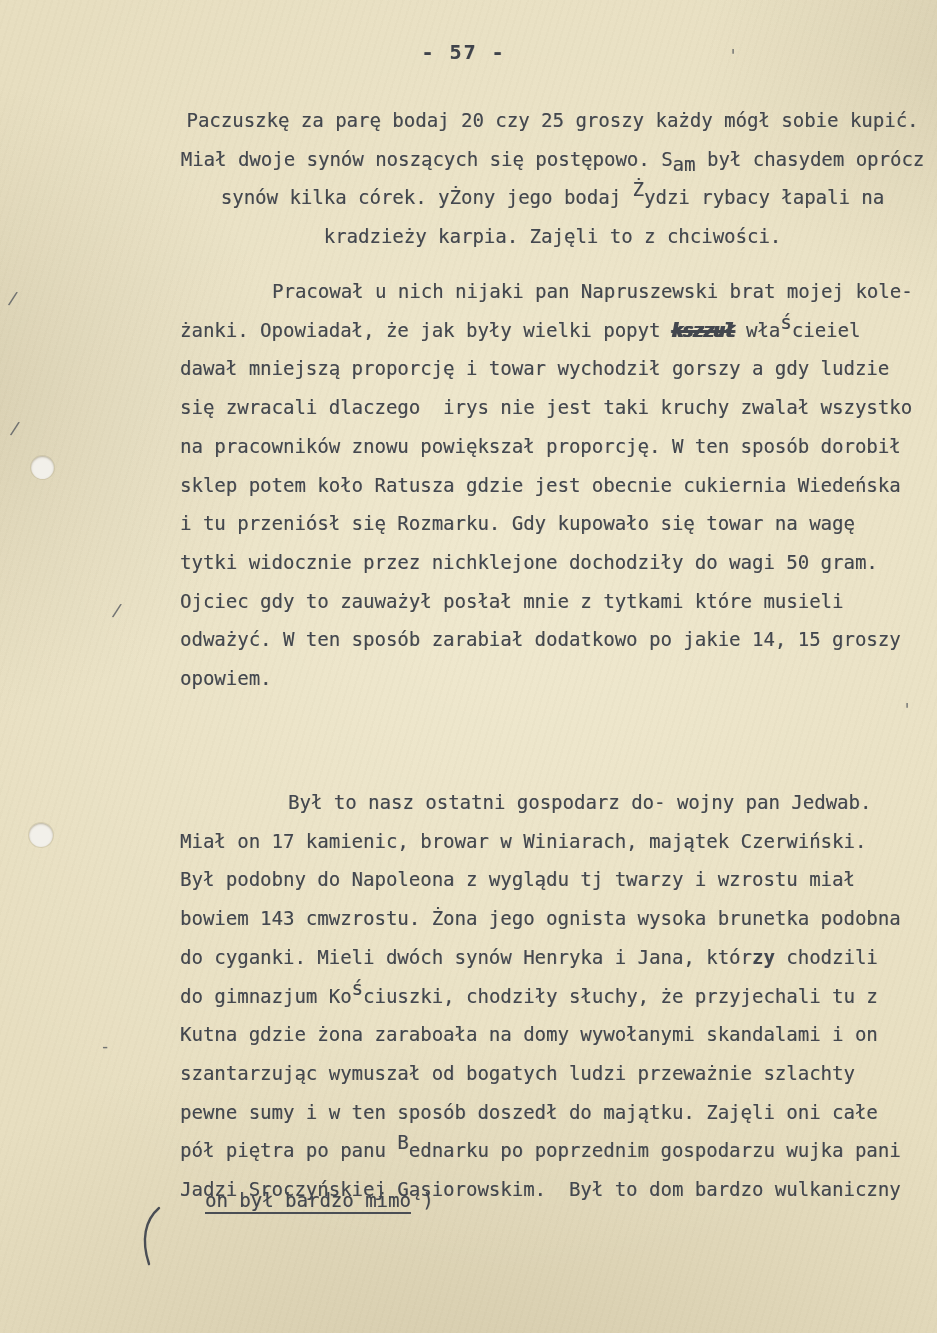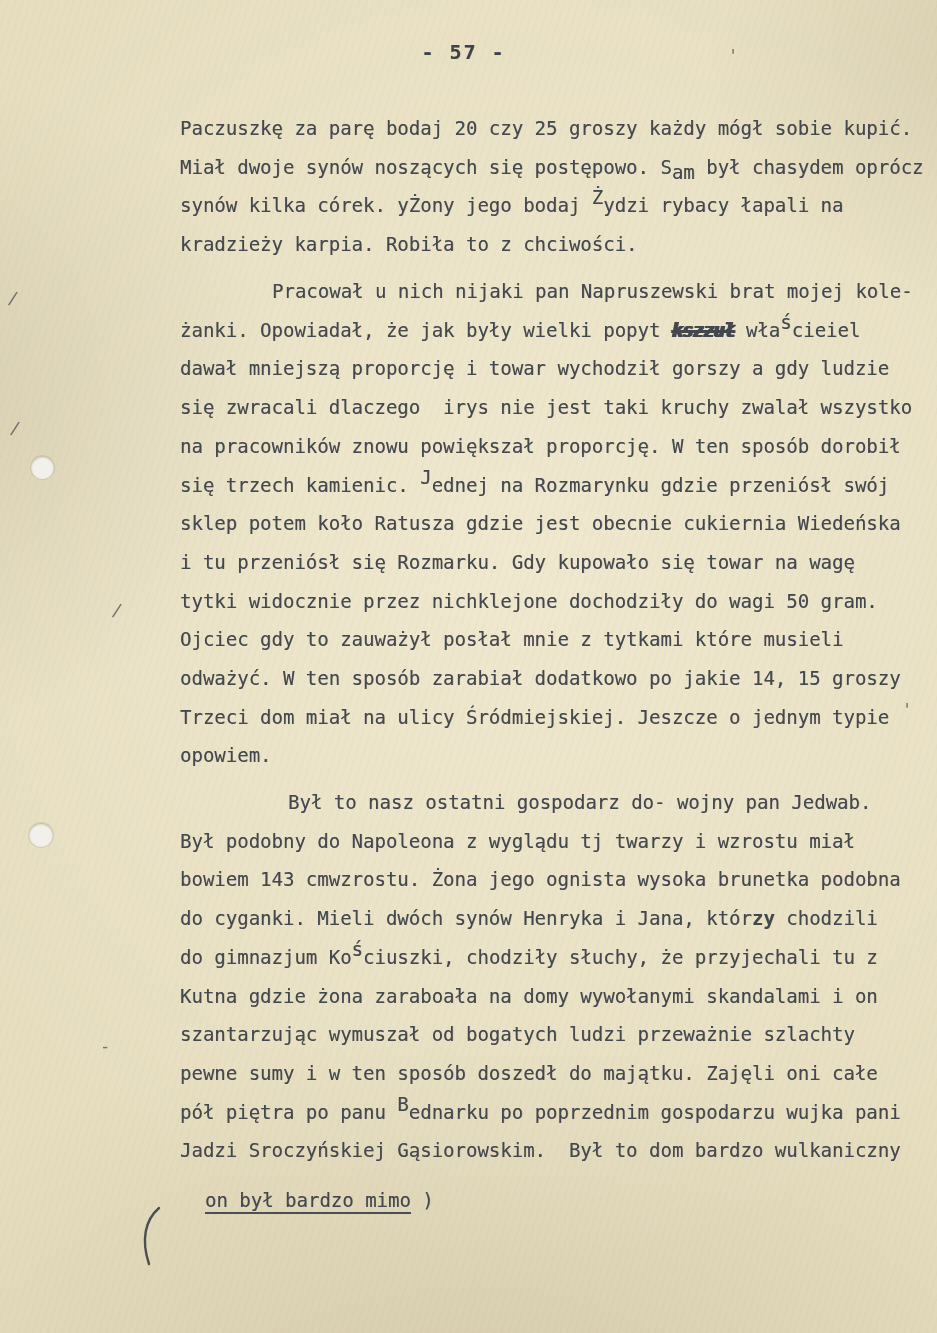--- a/index.html
+++ b/index.html
@@ -43,7 +43,7 @@
     font-size:19px;line-height:38.7px;
     text-shadow:0.4px 0.4px 0.5px rgba(63,67,75,0.40);
   }
-  .para-1{top:109px;}
+  .para-1{top:101px;text-align:center;}
   .para-2{top:272px;}
   .para-3{top:783px;}
   .para-3-end{top:1190px;line-height:21.5px;}

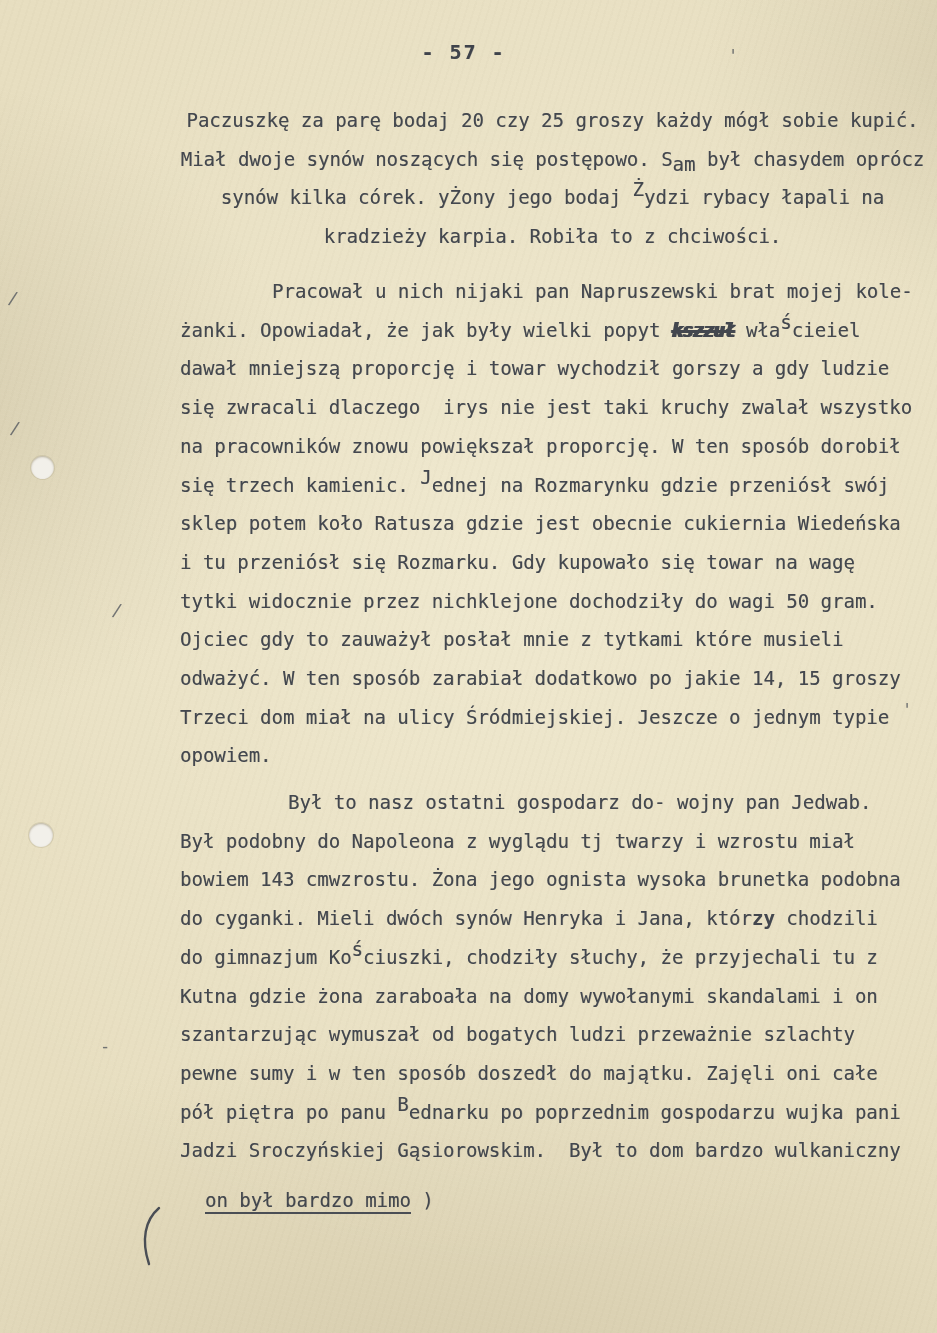--- a/index.html
+++ b/index.html
@@ -91,7 +91,7 @@
       <div class="line"><span>Paczuszkę za parę bodaj 20 czy 25 groszy każdy mógł sobie kupić.</span></div>
       <div class="line"><span>Miał dwoje synów noszących się postępowo. S</span><span class="seg-sub">am</span><span> był chasydem oprócz</span></div>
       <div class="line"><span>synów kilka córek. yŻony jego bodaj </span><span class="seg-sup">Ż</span><span>ydzi rybacy łapali na</span></div>
-      <div class="line"><span>kradzieży karpia. Robiła to z chciwości.</span></div>
+      <div class="line"><span>kradzieży karpia. Zajęli to z chciwości.</span></div>
     </div>
   <div class="text para-2">
       <div class="line indent"><span>Pracował u nich nijaki pan Napruszewski brat mojej kole-</span></div>

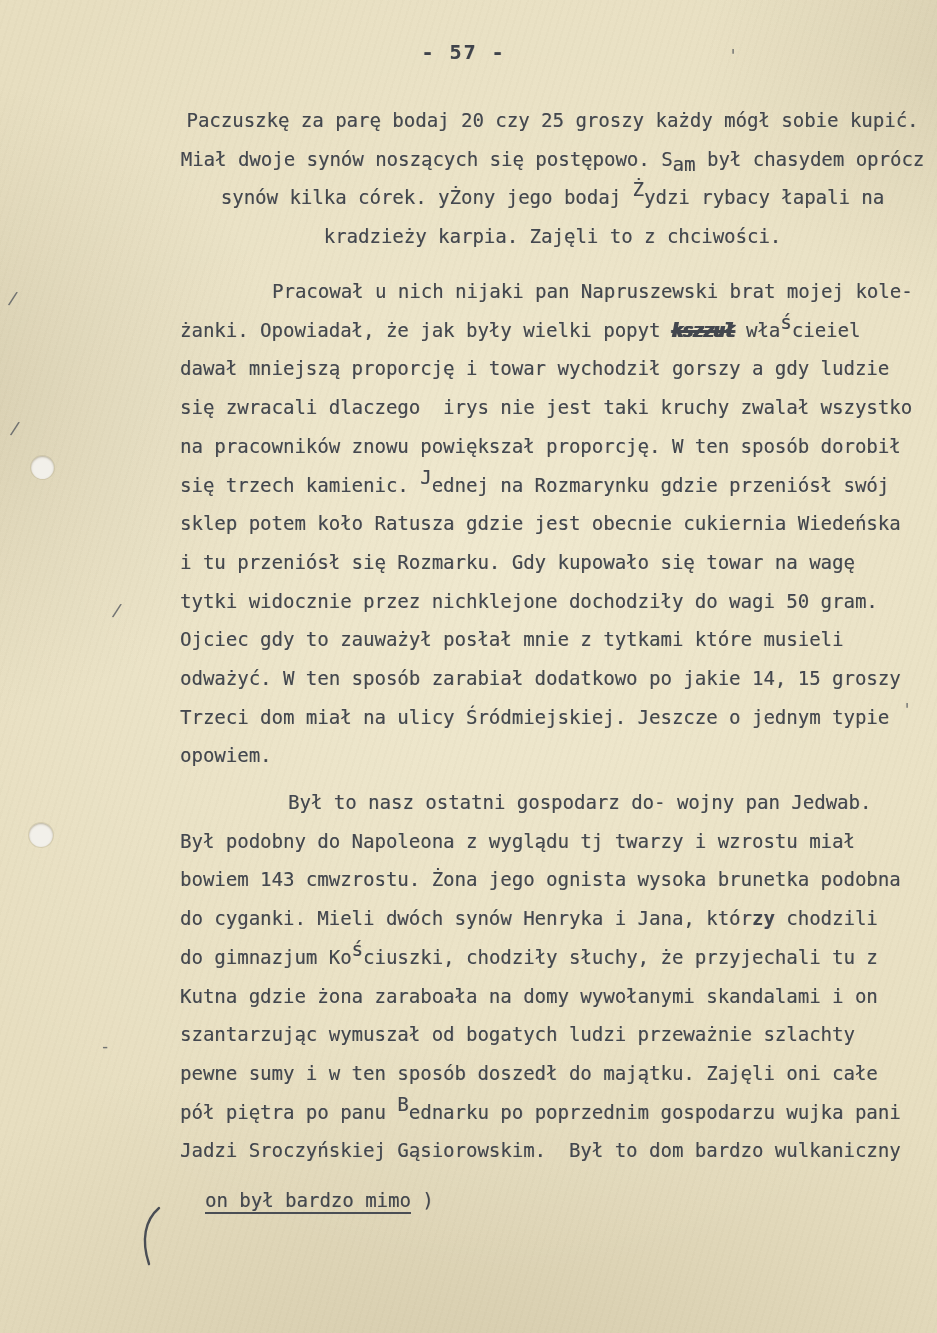--- a/index.html
+++ b/index.html
@@ -99,7 +99,6 @@
       <div class="line"><span>dawał mniejszą proporcję i towar wychodził gorszy a gdy ludzie</span></div>
       <div class="line"><span>się zwracali dlaczego  irys nie jest taki kruchy zwalał wszystko</span></div>
       <div class="line"><span>na pracowników znowu powiększał proporcję. W ten sposób dorobił</span></div>
-      <div class="line"><span>się trzech kamienic. </span><span class="seg-sup">J</span><span>ednej na Rozmarynku gdzie przeniósł swój</span></div>
       <div class="line"><span>sklep potem koło Ratusza gdzie jest obecnie cukiernia Wiedeńska</span></div>
       <div class="line"><span>i tu przeniósł się Rozmarku. Gdy kupowało się towar na wagę</span></div>
       <div class="line"><span>tytki widocznie przez nichklejone dochodziły do wagi 50 gram.</span></div>

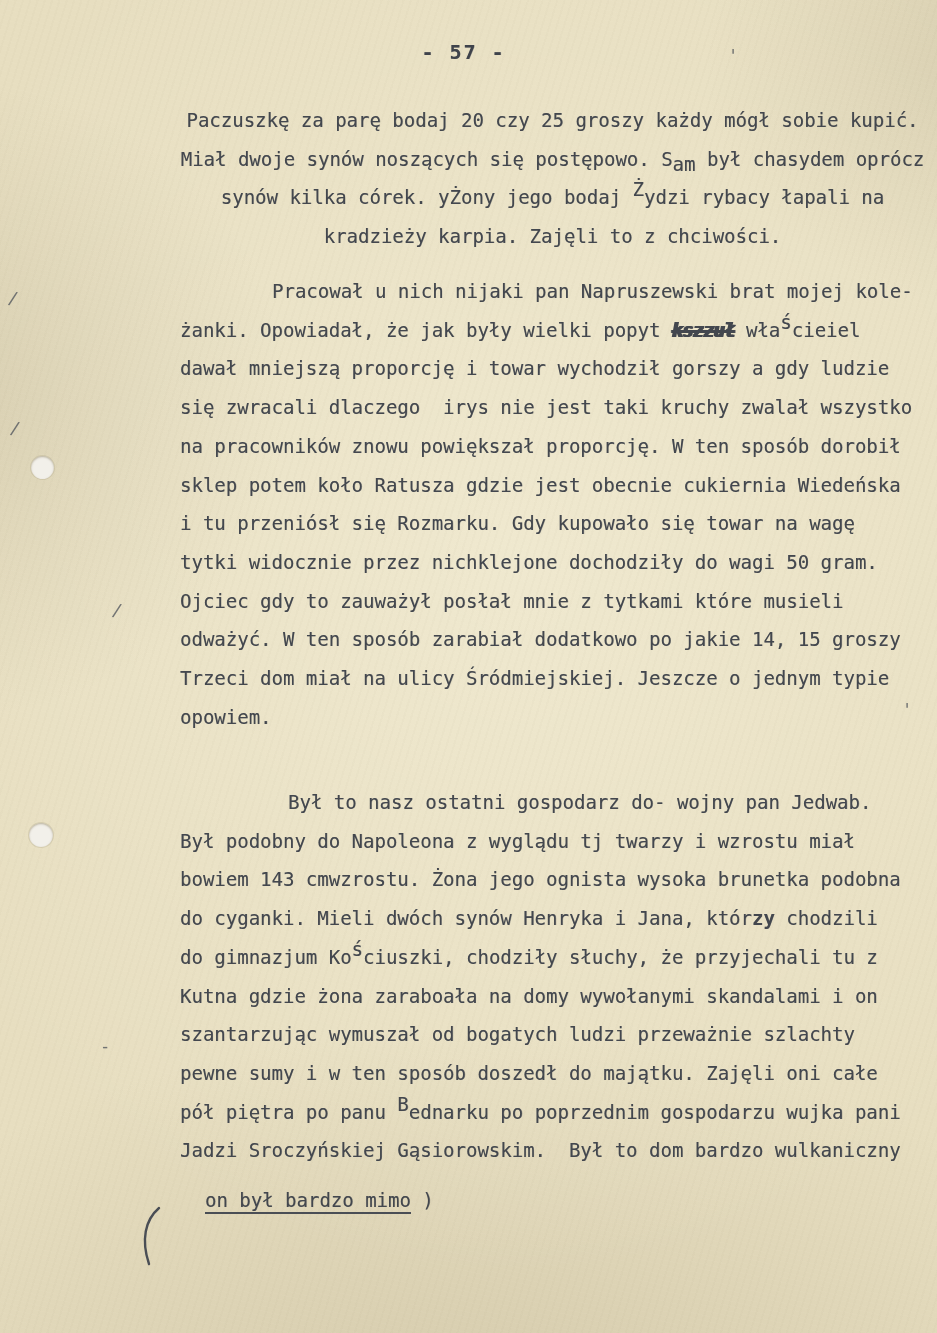--- a/index.html
+++ b/index.html
@@ -104,7 +104,6 @@
       <div class="line"><span>tytki widocznie przez nichklejone dochodziły do wagi 50 gram.</span></div>
       <div class="line"><span>Ojciec gdy to zauważył posłał mnie z tytkami które musieli</span></div>
       <div class="line"><span>odważyć. W ten sposób zarabiał dodatkowo po jakie 14, 15 groszy</span></div>
-      <div class="line"><span>Trzeci dom miał na ulicy Śródmiejskiej. Jeszcze o jednym typie</span></div>
       <div class="line"><span>opowiem.</span></div>
     </div>
   <div class="text para-3">

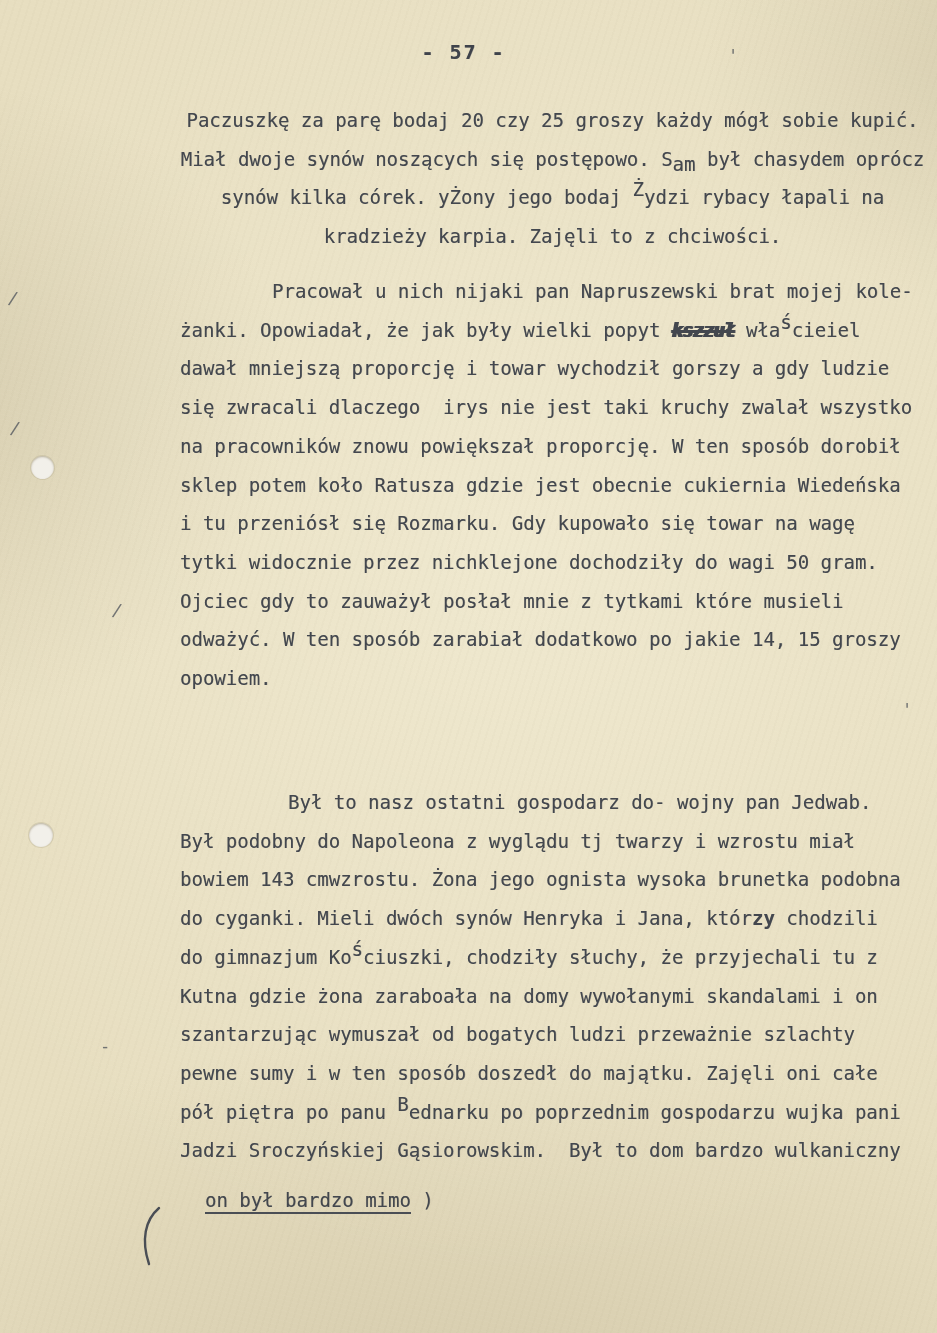--- a/index.html
+++ b/index.html
@@ -108,6 +108,7 @@
     </div>
   <div class="text para-3">
       <div class="line indent"><span>Był to nasz ostatni gospodarz do- wojny pan Jedwab.</span></div>
+      <div class="line"><span>Miał on 17 kamienic, browar w Winiarach, majątek Czerwiński.</span></div>
       <div class="line"><span>Był podobny do Napoleona z wyglądu tj twarzy i wzrostu miał</span></div>
       <div class="line"><span>bowiem 143 cmwzrostu. Żona jego ognista wysoka brunetka podobna</span></div>
       <div class="line"><span>do cyganki. Mieli dwóch synów Henryka i Jana, któr</span><span class="seg-bold">zy</span><span> chodzili</span></div>

